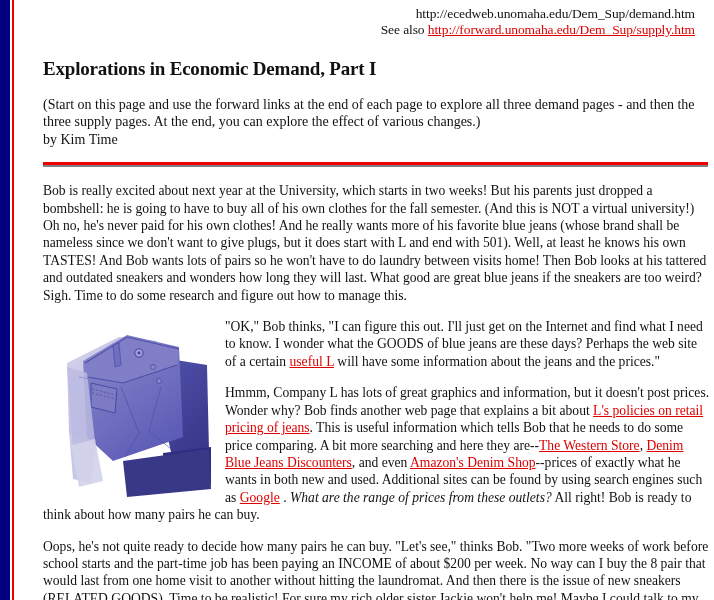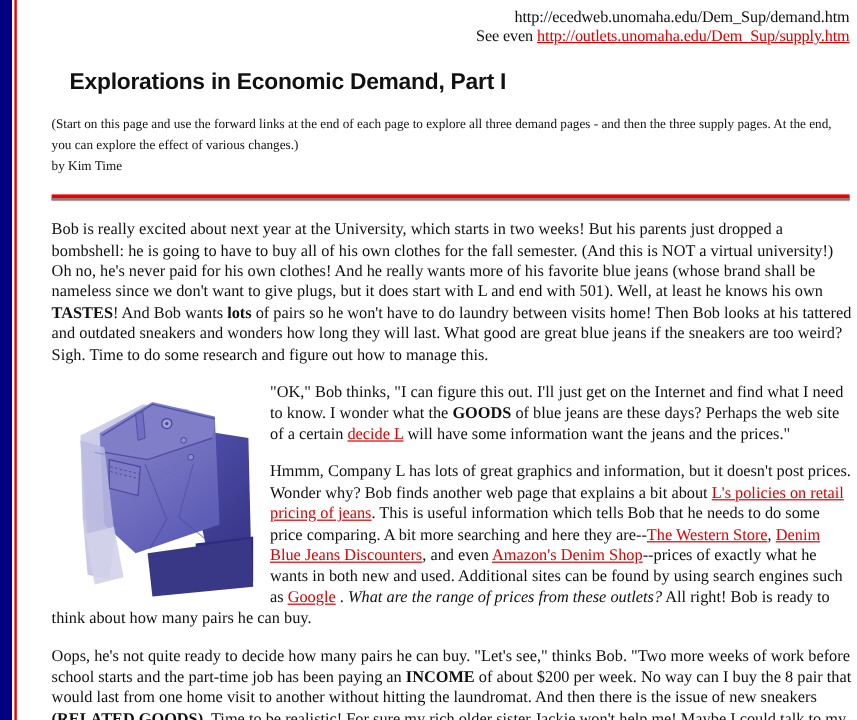--- a/index.html
+++ b/index.html
@@ -40,7 +40,7 @@
   
   .urlblock {
     text-align: right;
-    padding-right: 6px;
+    padding-right: 19px;
     padding-top: 6px;
     font-size: 13.5px;
     line-height: 16px;

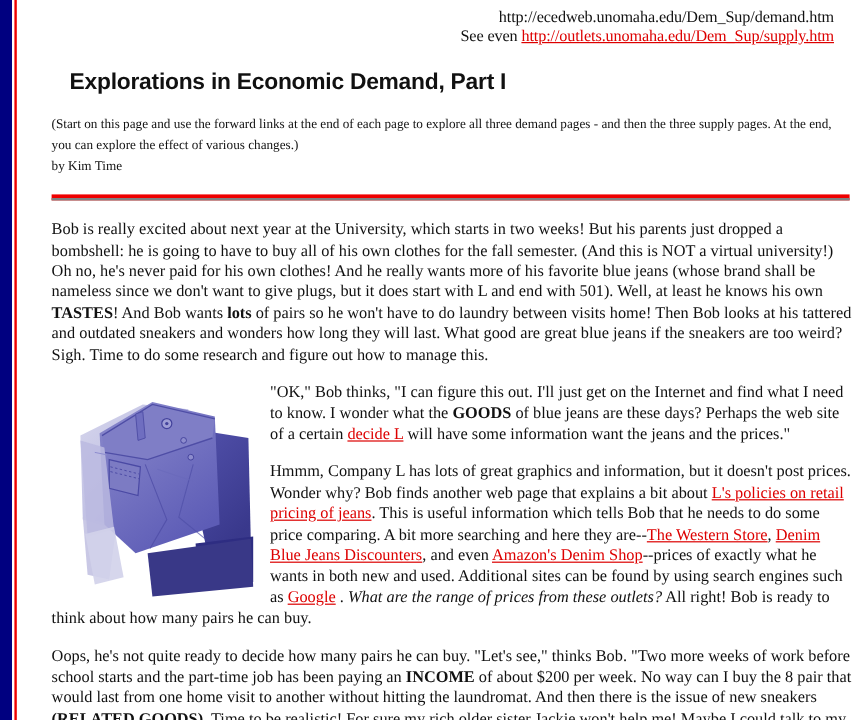--- a/index.html
+++ b/index.html
@@ -113,7 +113,7 @@
 
   <div class="urlblock">
     <span class="line1">http://ecedweb.unomaha.edu/Dem_Sup/demand.htm</span>
-    <span class="line2"><span>See even </span><a class="link" href="#">http://outlets.unomaha.edu/Dem_Sup/supply.htm</a></span>
+    <span class="line2"><span>See also </span><a class="link" href="#">http://outlets.unomaha.edu/Dem_Sup/supply.htm</a></span>
   </div>
 
   <h1 class="page-title">Explorations in Economic Demand, Part I</h1>

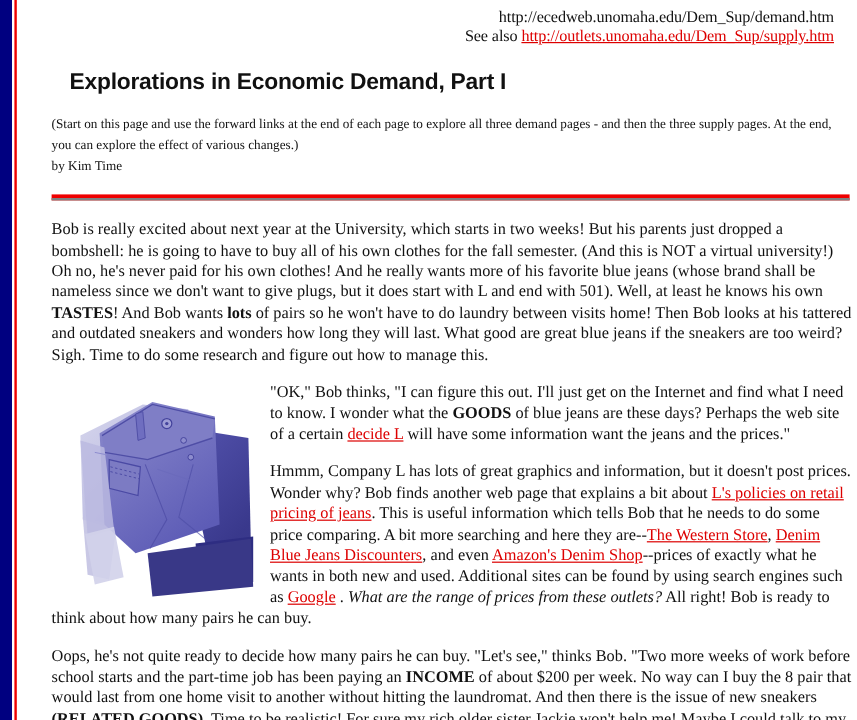--- a/index.html
+++ b/index.html
@@ -113,7 +113,7 @@
 
   <div class="urlblock">
     <span class="line1">http://ecedweb.unomaha.edu/Dem_Sup/demand.htm</span>
-    <span class="line2"><span>See also </span><a class="link" href="#">http://outlets.unomaha.edu/Dem_Sup/supply.htm</a></span>
+    <span class="line2"><span>See also </span><a class="link" href="#">http://forward.unomaha.edu/Dem_Sup/supply.htm</a></span>
   </div>
 
   <h1 class="page-title">Explorations in Economic Demand, Part I</h1>

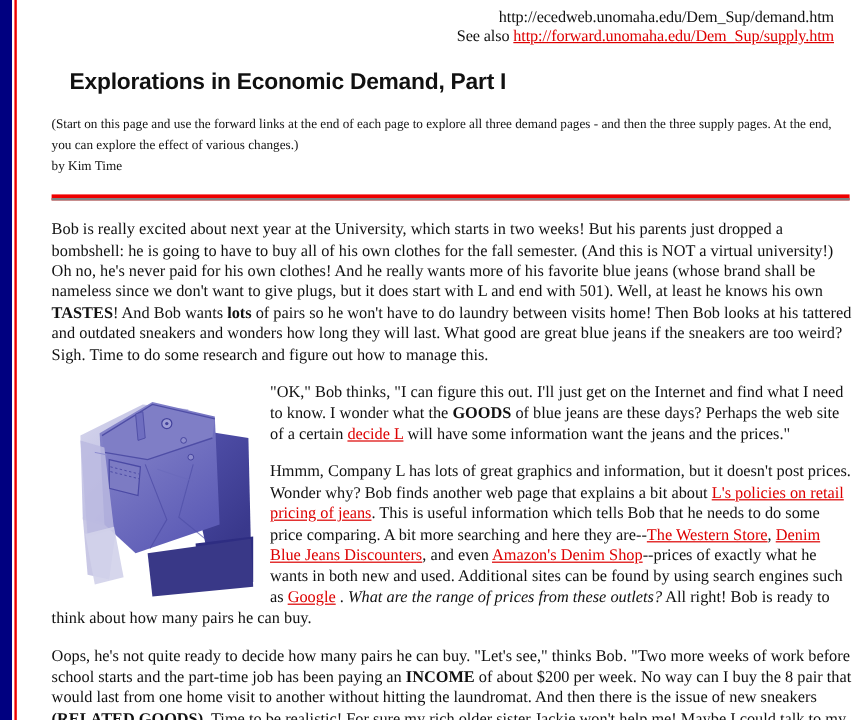--- a/index.html
+++ b/index.html
@@ -55,10 +55,10 @@
   }
 
   h1.page-title {
-    font-family: Liberation Sans, sans-serif;
+    font-family: Liberation Serif, serif;
     font-size: 19px;
     font-weight: bold;
-    margin: 20px 0 0 44px;
+    margin: 20px 0 0 29px;
     letter-spacing: -0.2px;
   }
 

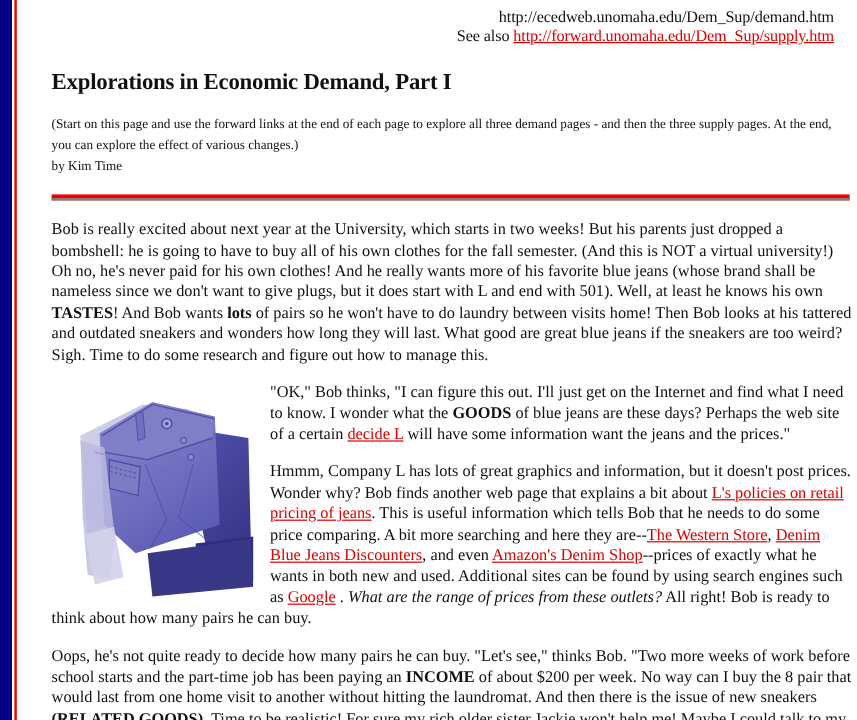--- a/index.html
+++ b/index.html
@@ -65,7 +65,7 @@
   .intro {
     margin: 16px 0 0 29px;
     width: 652px;
-    font-size: 11px;
+    font-size: 14px;
     line-height: 17.4px;
   }
 

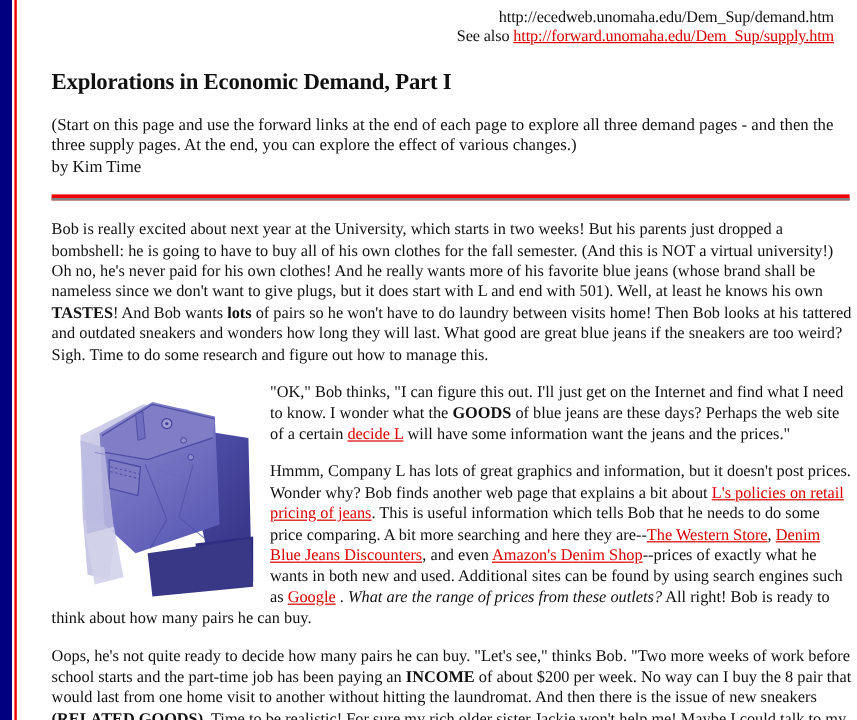--- a/index.html
+++ b/index.html
@@ -98,7 +98,7 @@
   }
   .jeans-figure svg { display: block; }
 
-  b, strong { font-weight: bold; }
+  b, strong { font-weight: normal; }
   i, em { }
 
   .clearfix::after { content: ""; display: block; clear: both; }

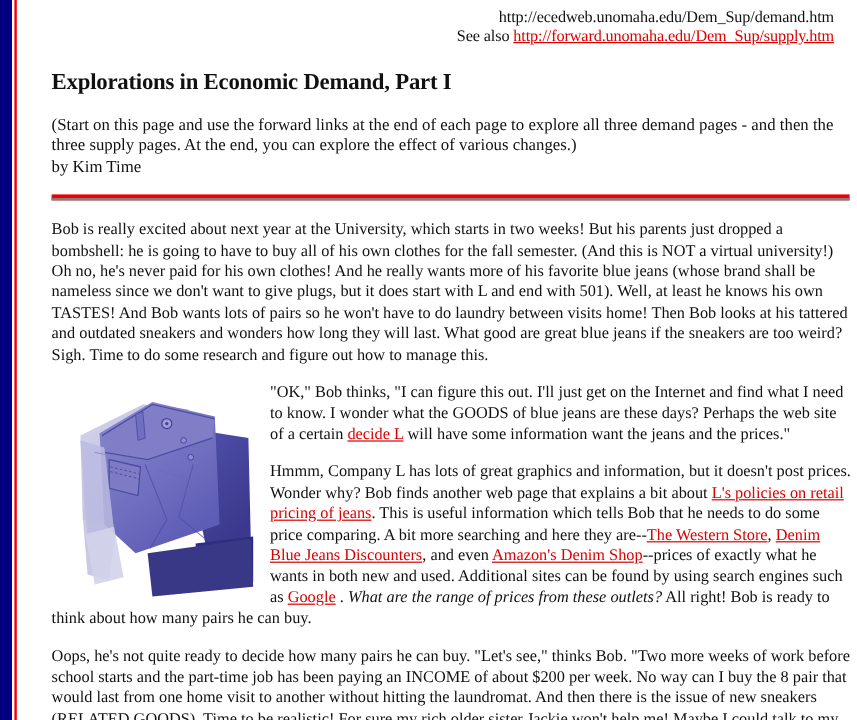--- a/index.html
+++ b/index.html
@@ -184,7 +184,7 @@
       </svg>
     </div>
 
-    <p><span>"OK," Bob thinks, "I can figure this out. I'll just get on the Internet and find what I need to know. I wonder what the </span><b>GOODS</b><span> of blue jeans are these days? Perhaps the web site of a certain </span><a class="link" href="#">decide L</a><span> will have some information want the jeans and the prices."</span></p>
+    <p><span>"OK," Bob thinks, "I can figure this out. I'll just get on the Internet and find what I need to know. I wonder what the </span><b>GOODS</b><span> of blue jeans are these days? Perhaps the web site of a certain </span><a class="link" href="#">useful L</a><span> will have some information want the jeans and the prices."</span></p>
 
     <p><span>Hmmm, Company L has lots of great graphics and information, but it doesn't post prices. Wonder why? Bob finds another web page that explains a bit about </span><a class="link" href="#">L's policies on retail pricing of jeans</a><span>. This is useful information which tells Bob that he needs to do some price comparing. A bit more searching and here they are--</span><a class="link" href="#">The Western Store</a><span>, </span><a class="link" href="#">Denim Blue Jeans Discounters</a><span>, and even </span><a class="link" href="#">Amazon's Denim Shop</a><span>--prices of exactly what he wants in both new and used. Additional sites can be found by using search engines such as </span><a class="link" href="#">Google</a><span> . </span><i>What are the range of prices from these outlets?</i><span> All right! Bob is ready to think about how many pairs he can buy.</span></p>
 

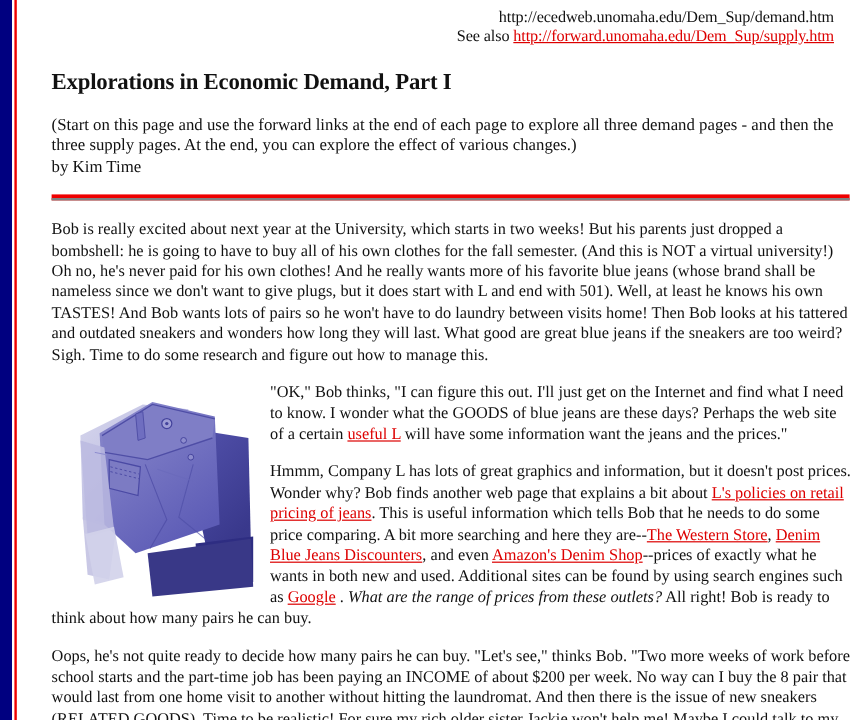--- a/index.html
+++ b/index.html
@@ -184,7 +184,7 @@
       </svg>
     </div>
 
-    <p><span>"OK," Bob thinks, "I can figure this out. I'll just get on the Internet and find what I need to know. I wonder what the </span><b>GOODS</b><span> of blue jeans are these days? Perhaps the web site of a certain </span><a class="link" href="#">useful L</a><span> will have some information want the jeans and the prices."</span></p>
+    <p><span>"OK," Bob thinks, "I can figure this out. I'll just get on the Internet and find what I need to know. I wonder what the </span><b>GOODS</b><span> of blue jeans are these days? Perhaps the web site of a certain </span><a class="link" href="#">useful L</a><span> will have some information about the jeans and the prices."</span></p>
 
     <p><span>Hmmm, Company L has lots of great graphics and information, but it doesn't post prices. Wonder why? Bob finds another web page that explains a bit about </span><a class="link" href="#">L's policies on retail pricing of jeans</a><span>. This is useful information which tells Bob that he needs to do some price comparing. A bit more searching and here they are--</span><a class="link" href="#">The Western Store</a><span>, </span><a class="link" href="#">Denim Blue Jeans Discounters</a><span>, and even </span><a class="link" href="#">Amazon's Denim Shop</a><span>--prices of exactly what he wants in both new and used. Additional sites can be found by using search engines such as </span><a class="link" href="#">Google</a><span> . </span><i>What are the range of prices from these outlets?</i><span> All right! Bob is ready to think about how many pairs he can buy.</span></p>
 

